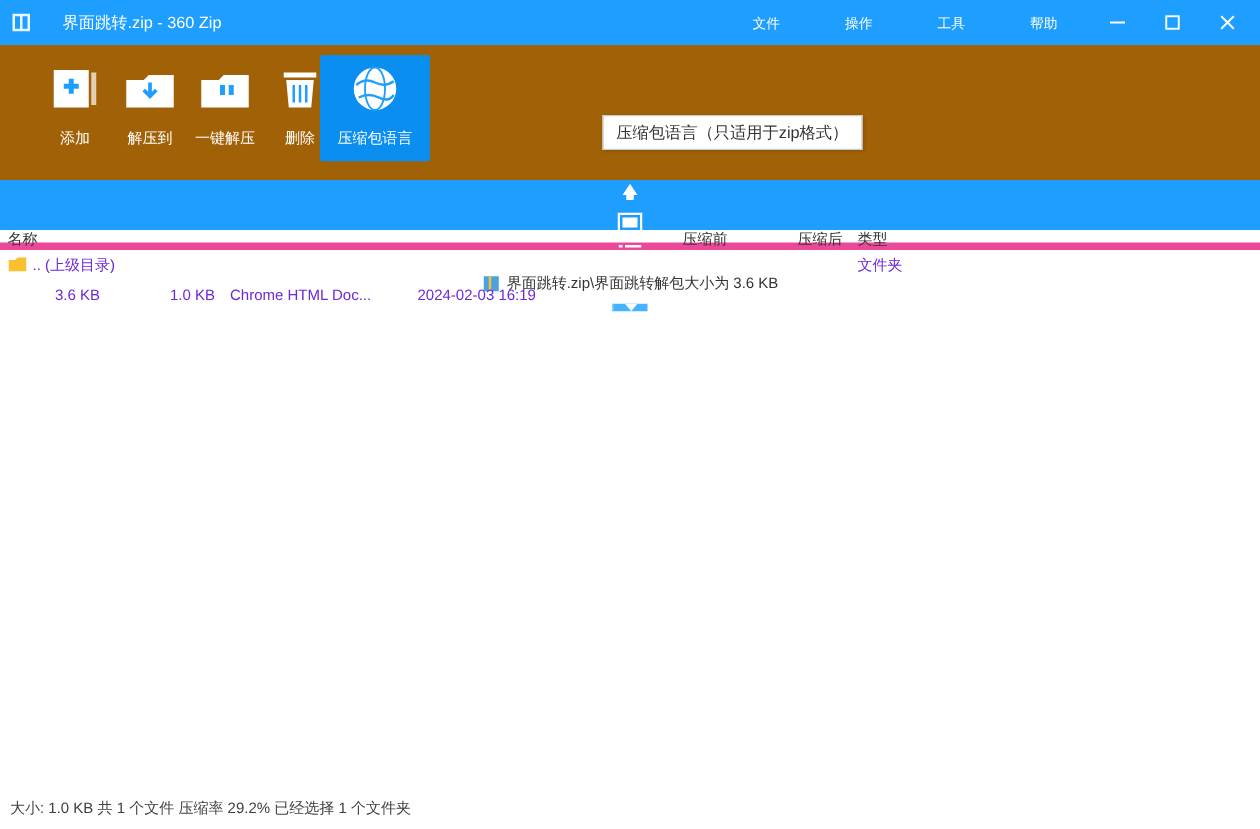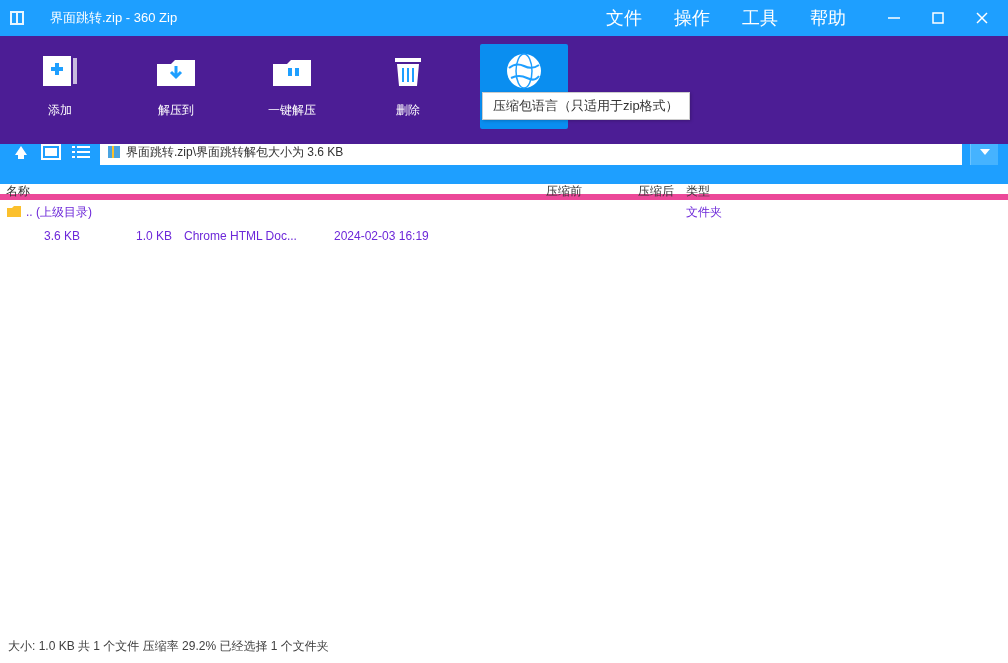--- a/index.html
+++ b/index.html
@@ -9,7 +9,7 @@
 .titlebar .app-icon { width: 18px; height: 18px; margin-right: 6px; }
 .titlebar .title { font-size: 13px; flex: 0 0 auto; margin-left: 18px; }
 .titlebar .menus { margin-left: auto; display: flex; gap: 32px; padding-right: 40px; }
-.titlebar .menus span { font-size: 18px; cursor: pointer; }
+.titlebar .menus span { font-size: 11px; cursor: pointer; margin-left: 20px; }
 .win-controls { display: flex; gap: 28px; padding-right: 10px; }
 .win-controls div { width: 16px; height: 16px; cursor: pointer; display:flex; align-items:center; justify-content:center; }
 

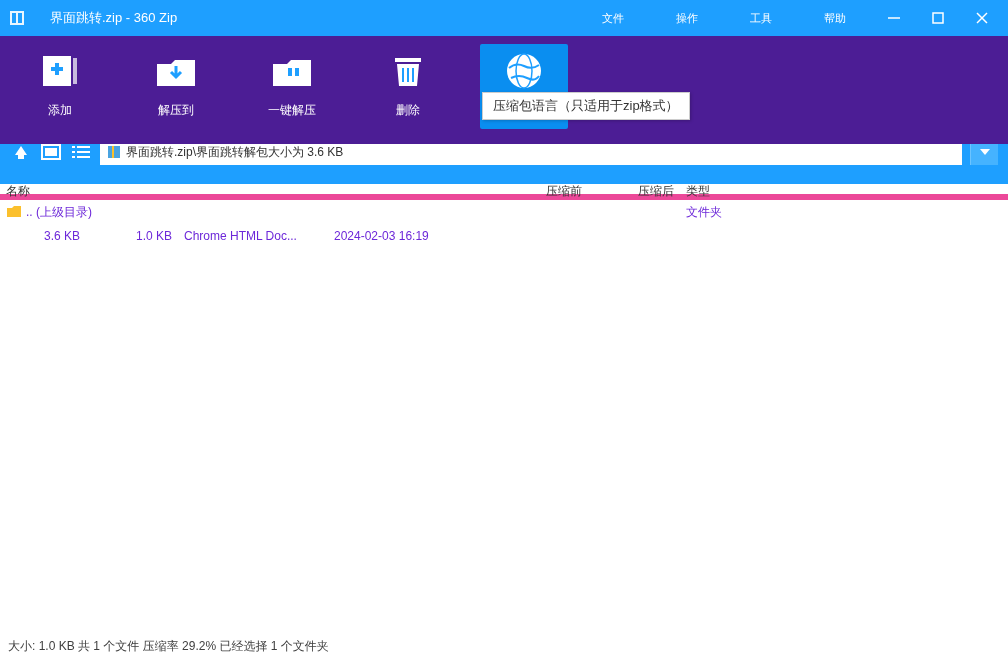--- a/index.html
+++ b/index.html
@@ -13,7 +13,7 @@
 .win-controls { display: flex; gap: 28px; padding-right: 10px; }
 .win-controls div { width: 16px; height: 16px; cursor: pointer; display:flex; align-items:center; justify-content:center; }
 
-.toolbar { height: 108px; background: #4c1d95; display: flex; align-items: flex-start; padding: 14px 30px 0 30px; gap: 56px; position: relative; }
+.toolbar { height: 108px; background: #a16207; display: flex; align-items: flex-start; padding: 14px 30px 0 30px; position: relative; }
 .tool-btn { display: flex; flex-direction: column; align-items: center; color: #fff; cursor: pointer; width: 60px; }
 .tool-btn .ic { width: 46px; height: 42px; display:flex; align-items:center; justify-content:center; margin-bottom: 10px; }
 .tool-btn .lbl { font-size: 12px; white-space: nowrap; }

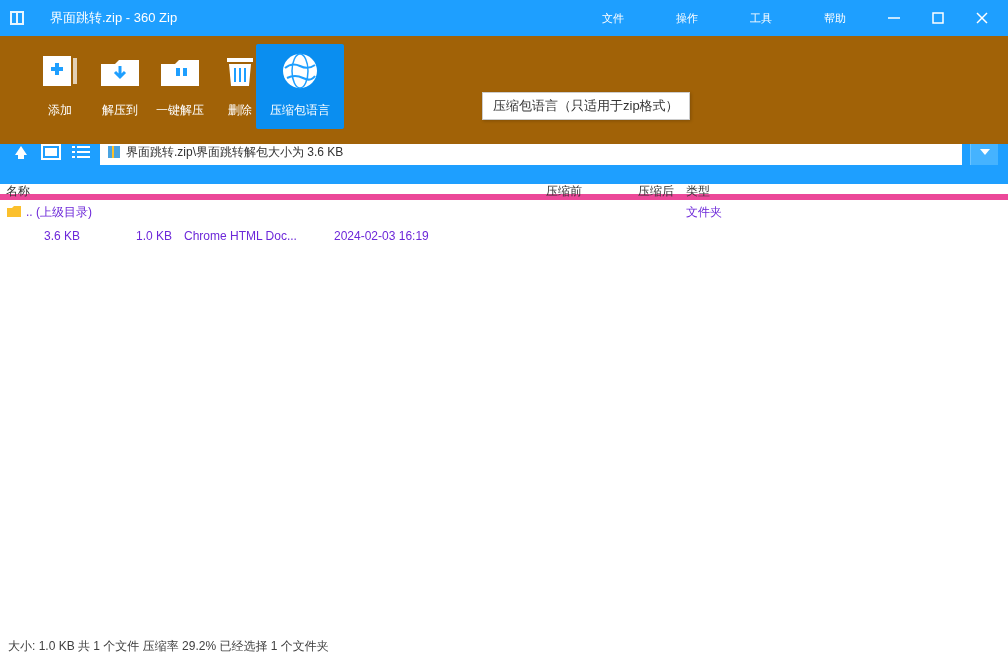--- a/index.html
+++ b/index.html
@@ -21,7 +21,7 @@
 
 .tooltip { position: absolute; left: 482px; top: 56px; background: #fff; border: 1px solid #ccc; padding: 4px 10px; font-size: 13px; color: #333; box-shadow: 1px 1px 3px rgba(0,0,0,0.2); white-space: nowrap; }
 
-.navbar { height: 40px; background: #1e9fff; display: flex; align-items: center; padding: 0 10px 24px 10px; gap: 8px; }
+.navbar { height: 40px; background: #1e9fff; display: flex; align-items: center; padding: 0 10px 24px 10px; gap: 8px; flex-direction: column; }
 .nav-icon { width: 22px; height: 22px; display:flex; align-items:center; justify-content:center; cursor:pointer; }
 .pathbox { flex: 1; height: 26px; background: #fff; display: flex; align-items: center; padding: 0 6px; font-size: 12px; color: #333; }
 .pathbox .zip-ic { width: 16px; height: 16px; margin-right: 4px; }

